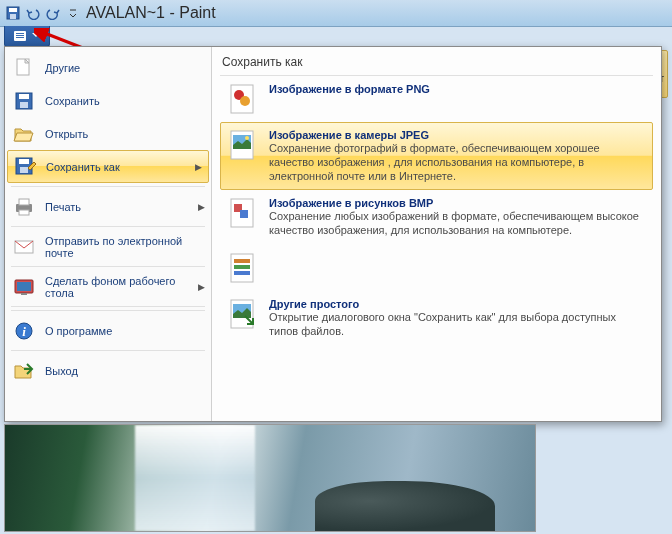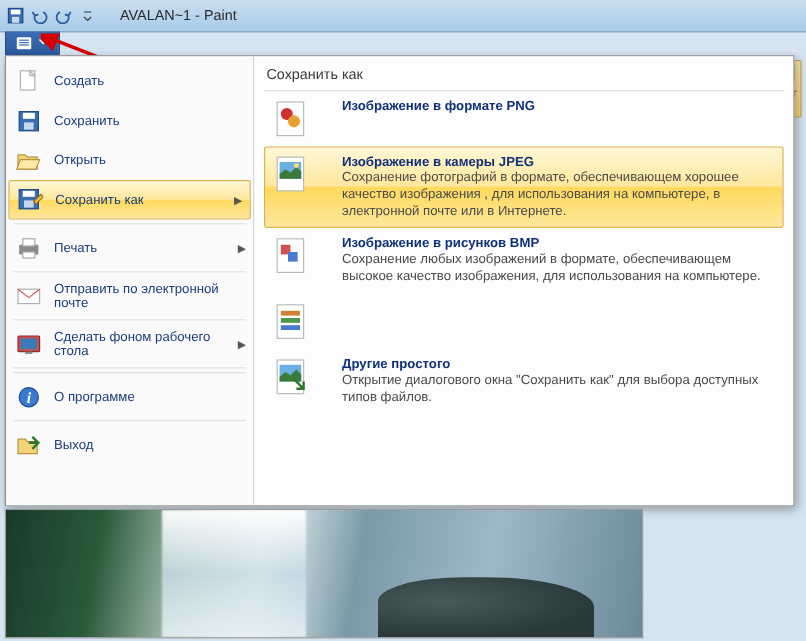--- a/index.html
+++ b/index.html
@@ -6,7 +6,7 @@
 .titlebar{height:26px;background:linear-gradient(#cadef0,#a7cbe8);display:flex;align-items:center;padding:0 4px;border-bottom:1px solid #7da2c1}
 .qat{display:flex;align-items:center;gap:2px}
 .qat-btn{width:18px;height:18px;display:flex;align-items:center;justify-content:center;border-radius:2px}
-.title-text{margin-left:18px;color:#2b2b2b;font-size:12px}
+.title-text{margin-left:4px;color:#2b2b2b;font-size:16px}
 .file-tab{position:absolute;left:4px;top:26px;width:44px;height:20px;background:linear-gradient(#3b6db3,#2a5a9e);border-radius:0 0 3px 3px;display:flex;align-items:center;justify-content:center;border:1px solid #1e4a88;border-top:none}
 .file-tab svg{display:block}
 .dropdown{position:absolute;left:4px;top:46px;width:656px;height:374px;background:#fafafa;border:1px solid #8a8a8a;box-shadow:2px 3px 8px rgba(0,0,0,.35);display:flex}

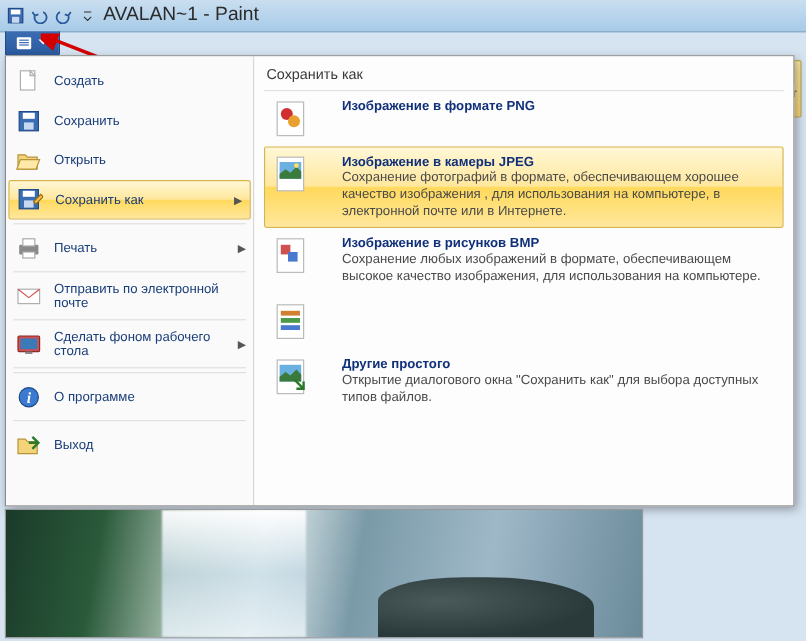--- a/index.html
+++ b/index.html
@@ -97,7 +97,7 @@
             <path d="M11 2 l4 4 h-4 z" fill="#e8e8e8" stroke="#b0b0b0"></path>
           </svg>
         </span>
-      <span>Создать</span>
+      <span>Другие</span>
     </div>
 
     <div class="menu-item">

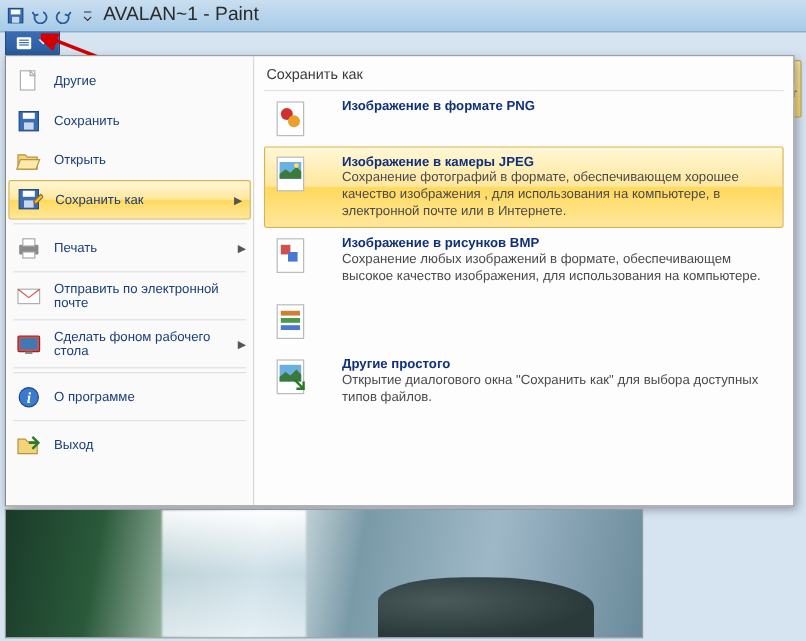--- a/index.html
+++ b/index.html
@@ -19,7 +19,7 @@
 .menu-icon{width:22px;height:22px;display:flex;align-items:center;justify-content:center;flex-shrink:0}
 .right-pane{flex:1;background:#fdfdfd;padding:6px 8px;display:flex;flex-direction:column}
 .right-header{color:#3a3a3a;font-size:12px;padding:2px 2px 6px 2px;border-bottom:1px solid #e0e0e0}
-.fmt-item{display:flex;gap:26px;padding:6px 6px;border:1px solid transparent;border-radius:2px;cursor:default}
+.fmt-item{display:flex;gap:10px;padding:6px 6px;border:1px solid transparent;border-radius:2px;cursor:default}
 .fmt-item.selected{background:linear-gradient(#fff7d6,#ffe79c 49%,#ffd95b 50%,#ffe79c);border:1px solid #d9b44a}
 .fmt-icon{width:32px;height:32px;flex-shrink:0;display:flex;align-items:center;justify-content:center}
 .fmt-title{color:#10307a;font-weight:bold;font-size:11px;margin-bottom:1px}

